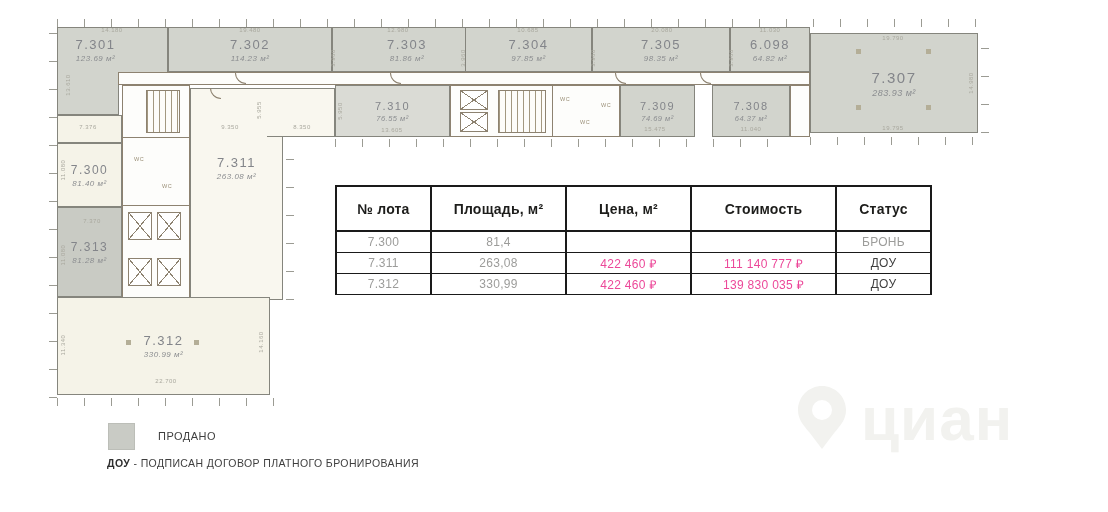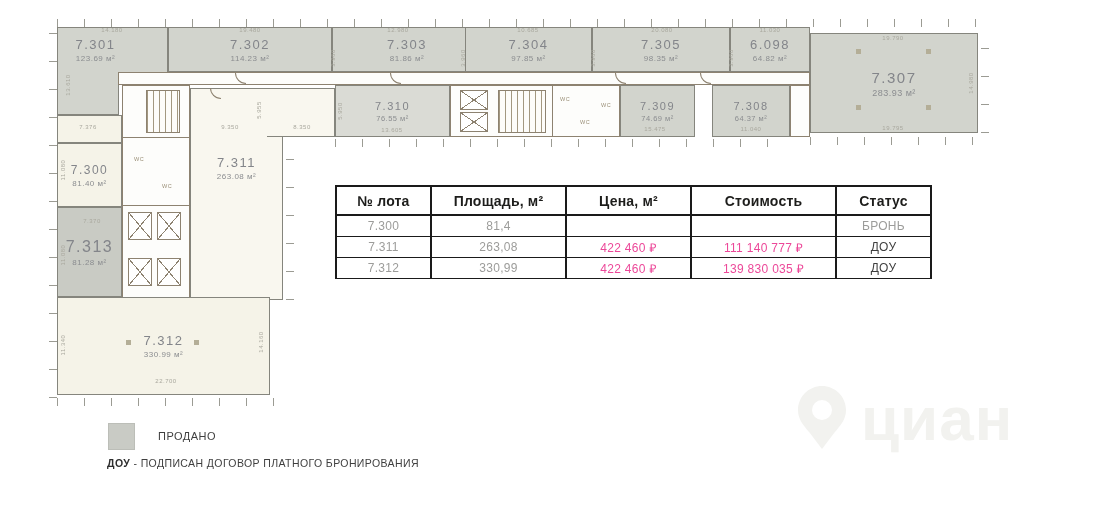--- a/index.html
+++ b/index.html
@@ -11,7 +11,7 @@
   .f-g{background:#d2d4cd;} .f-g2{background:#dadbd5;} .f-gd{background:#c9cbc4;}
   .f-c{background:#f5f3e8;} .f-cl{background:#f9f7ef;} .f-w{background:#fdfdfb;border-color:#8d8270;}
   .unum{font-size:13px;color:#83858a;letter-spacing:1.5px;}
-  .uarea{font-size:8px;color:#8b8d90;letter-spacing:.5px;margin-top:2px;}
+  .uarea{font-size:8px;color:#8b8d90;letter-spacing:.5px;margin-top:2px;font-style:italic;}
   .big .unum{font-size:15px;} .big .uarea{font-size:9px;}
   .sm .unum{font-size:11px;} .sm .uarea{font-size:7.5px;}
   

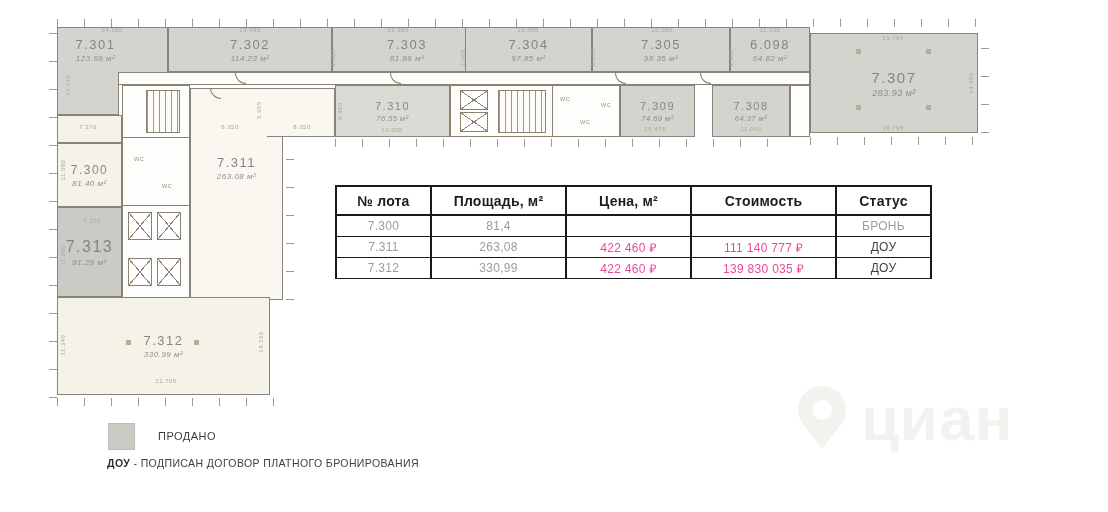--- a/index.html
+++ b/index.html
@@ -35,7 +35,7 @@
   
   .lot-table{position:absolute;left:335px;top:185px;border-collapse:collapse;background:#fff;}
   .lot-table th{border:2px solid #1a1a1a;font-size:14px;font-weight:700;color:#1d1d1b;
-    height:27px;padding:0 6px;letter-spacing:.2px;}
+    height:27px;padding:8px 6px;letter-spacing:.2px;}
   .lot-table td{border:2px solid #1a1a1a;border-top-width:1px;border-bottom-width:1px;
     font-size:12px;height:20px;text-align:center;color:#9c9c9a;letter-spacing:.3px;padding:0 6px;}
   .lot-table td.red{color:#ec4899;}

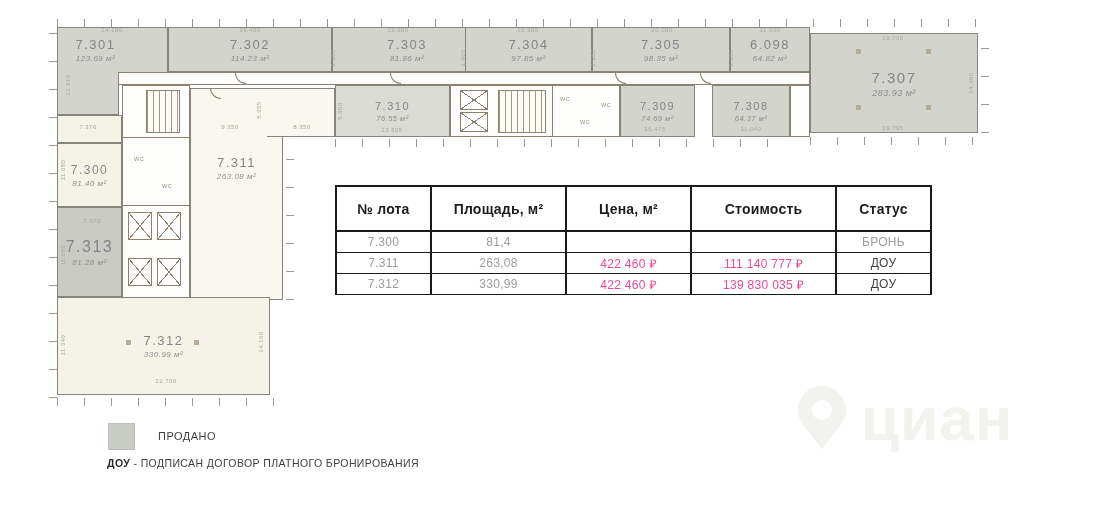--- a/index.html
+++ b/index.html
@@ -135,7 +135,7 @@
     <div class="uarea">81.40 м²</div>
   </div>
   <div class="unit f-gd" style="left:57px;top:207px;width:65px;height:90px">
-    <div class="unum" style="font-size:16px">7.313</div>
+    <div class="unum" style="font-size:12px">7.313</div>
     <div class="uarea">81.28 м²</div>
   </div>
 

